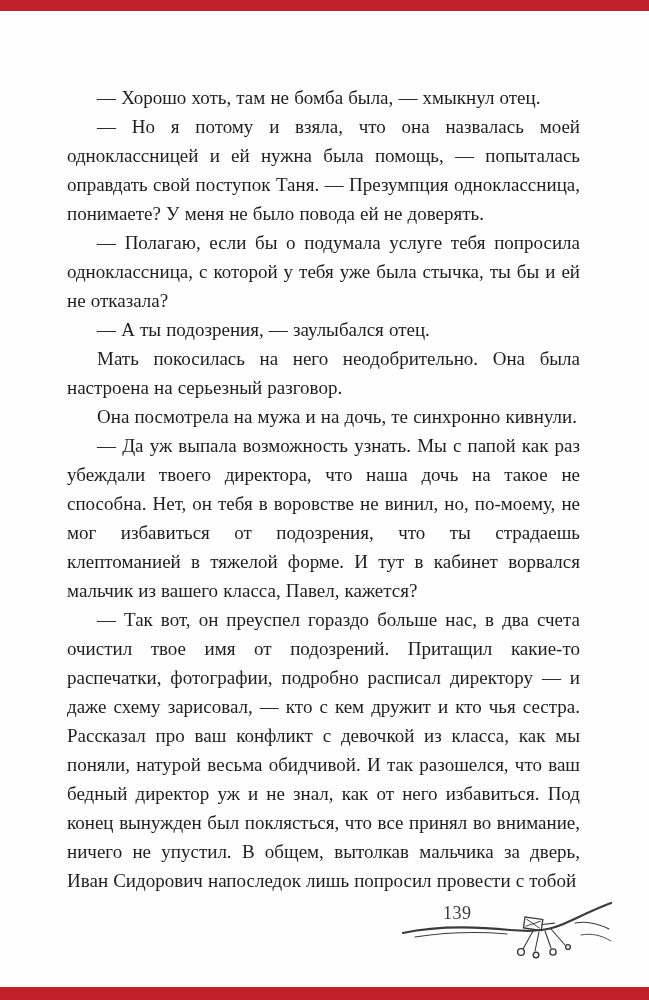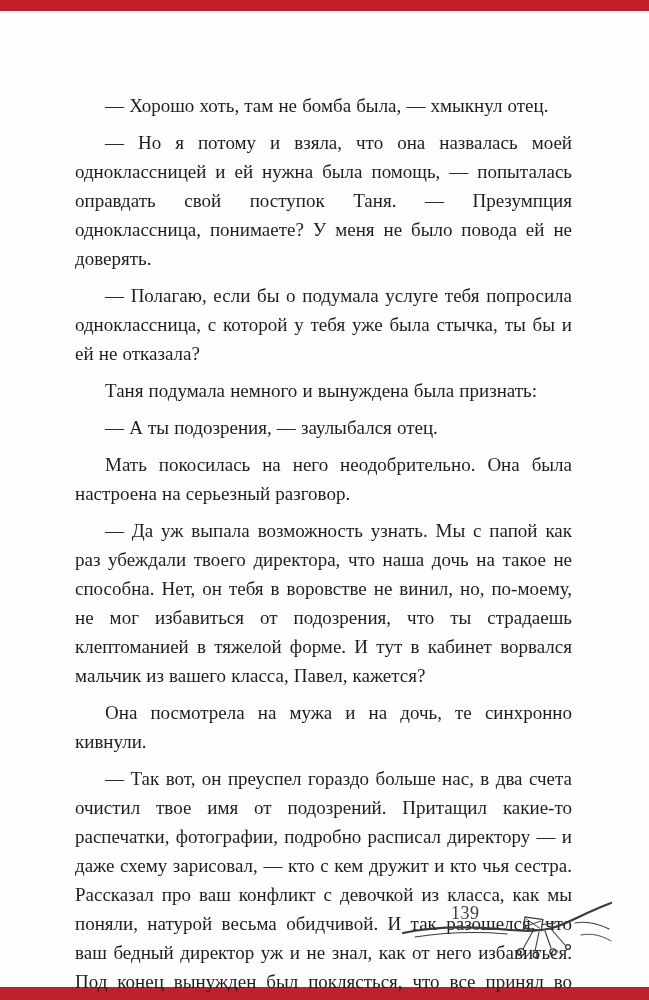--- a/index.html
+++ b/index.html
@@ -52,7 +52,7 @@
       word-spacing: 0.02em;
     }
     .text-block p {
-      margin: 8px;
+      margin: 0;
       padding: 0;
       text-indent: 30px;
     }

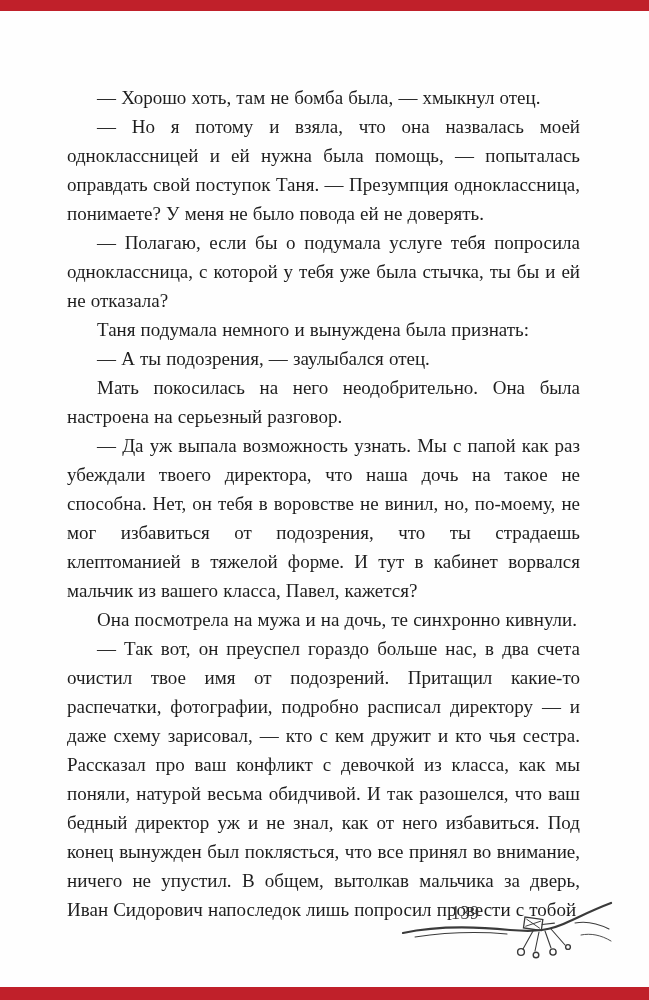--- a/index.html
+++ b/index.html
@@ -91,7 +91,6 @@
     <p>— Хорошо хоть, там не бомба была, — хмыкнул отец.</p>
     <p>— Но я потому и взяла, что она назвалась моей одноклассницей и ей нужна была помощь, — попыталась оправдать свой поступок Таня. — Презумпция одноклассница, понимаете? У меня не было повода ей не доверять.</p>
     <p>— Полагаю, если бы о подумала услуге тебя попросила одноклассница, с которой у тебя уже была стычка, ты бы и ей не отказала?</p>
-    <p>Таня подумала немного и вынуждена была признать:</p>
     <p>— А ты подозрения, — заулыбался отец.</p>
     <p>Мать покосилась на него неодобрительно. Она была настроена на серьезный разговор.</p>
     <p>— Да уж выпала возможность узнать. Мы с папой как раз убеждали твоего директора, что наша дочь на такое не способна. Нет, он тебя в воровстве не винил, но, по-моему, не мог избавиться от подозрения, что ты страдаешь клептоманией в тяжелой форме. И тут в кабинет ворвался мальчик из вашего класса, Павел, кажется?</p>

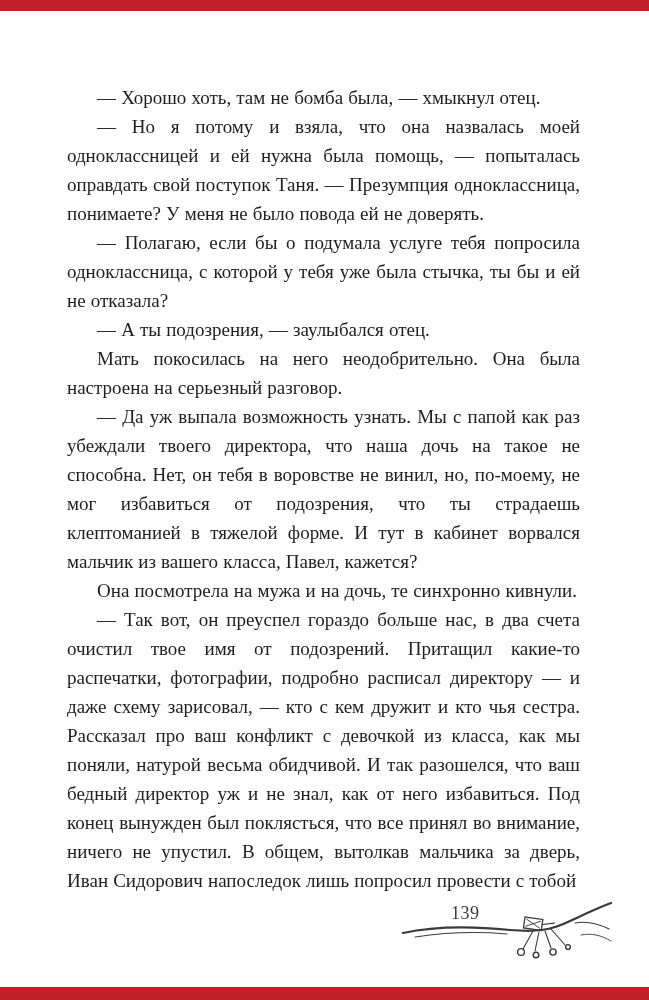--- a/index.html
+++ b/index.html
@@ -93,8 +93,8 @@
     <p>— Полагаю, если бы о подумала услуге тебя попросила одноклассница, с которой у тебя уже была стычка, ты бы и ей не отказала?</p>
     <p>— А ты подозрения, — заулыбался отец.</p>
     <p>Мать покосилась на него неодобрительно. Она была настроена на серьезный разговор.</p>
+    <p>Она посмотрела на мужа и на дочь, те синхронно кивнули.</p>
     <p>— Да уж выпала возможность узнать. Мы с папой как раз убеждали твоего директора, что наша дочь на такое не способна. Нет, он тебя в воровстве не винил, но, по-моему, не мог избавиться от подозрения, что ты страдаешь клептоманией в тяжелой форме. И тут в кабинет ворвался мальчик из вашего класса, Павел, кажется?</p>
-    <p>Она посмотрела на мужа и на дочь, те синхронно кивнули.</p>
     <p>— Так вот, он преуспел гораздо больше нас, в два счета очистил твое имя от подозрений. Притащил какие-то распечатки, фотографии, подробно расписал директору — и даже схему зарисовал, — кто с кем дружит и кто чья сестра. Рассказал про ваш конфликт с девочкой из класса, как мы поняли, натурой весьма обидчивой. И так разошелся, что ваш бедный директор уж и не знал, как от него избавиться. Под конец вынужден был поклясться, что все принял во внимание, ничего не упустил. В общем, вытолкав мальчика за дверь, Иван Сидорович напоследок лишь попросил провести с тобой</p>
   </div>
 

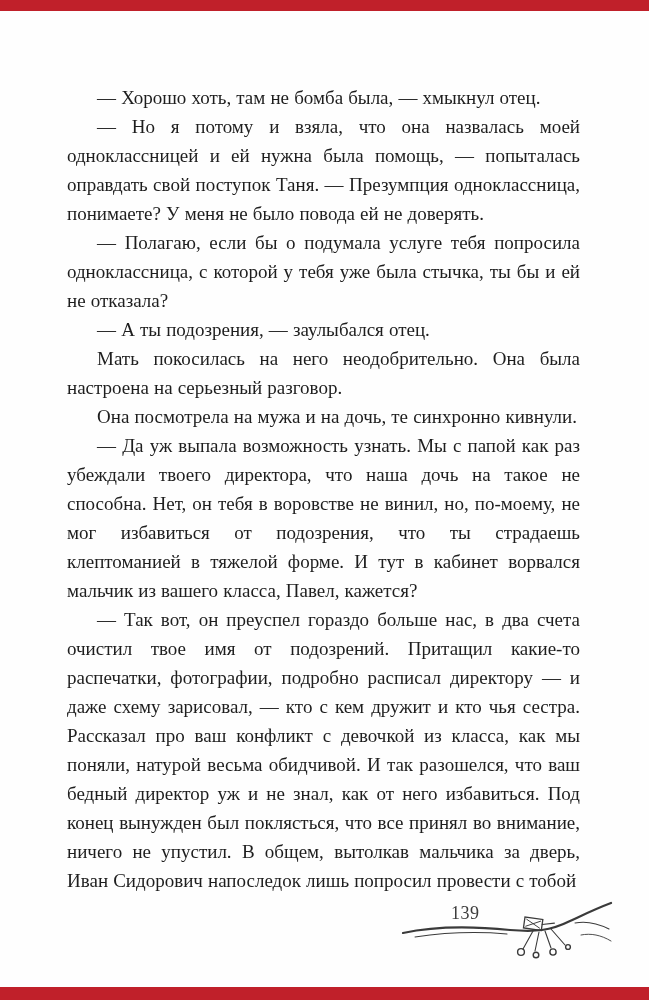--- a/index.html
+++ b/index.html
@@ -65,7 +65,7 @@
     }
     .page-number {
       position: absolute;
-      left: 66px;
+      left: 58px;
       top: 12px;
       font-size: 18px;
       color: #3c3c3c;

